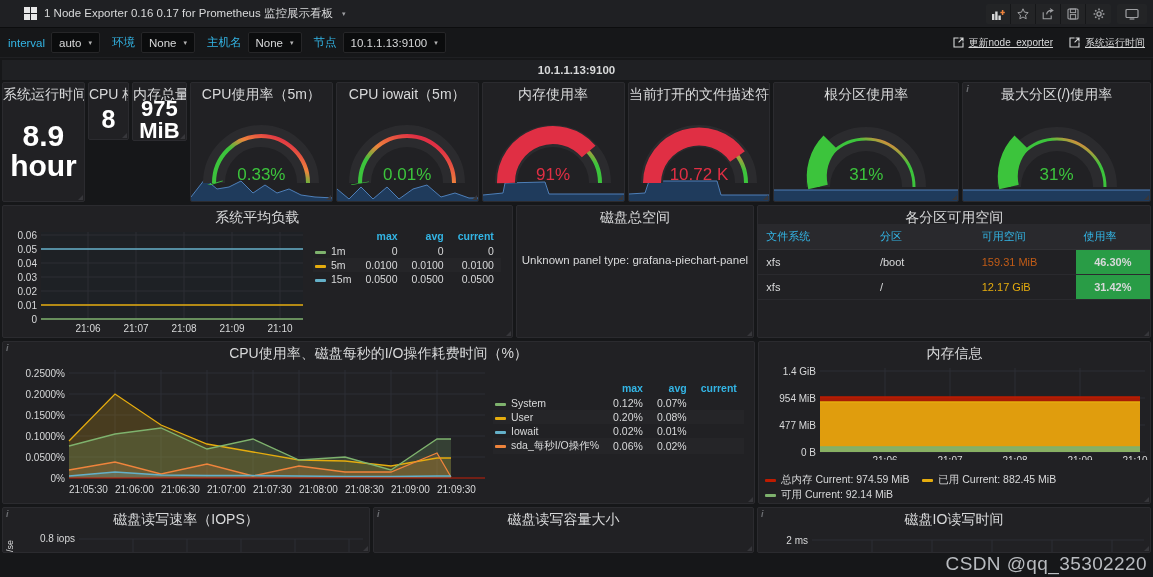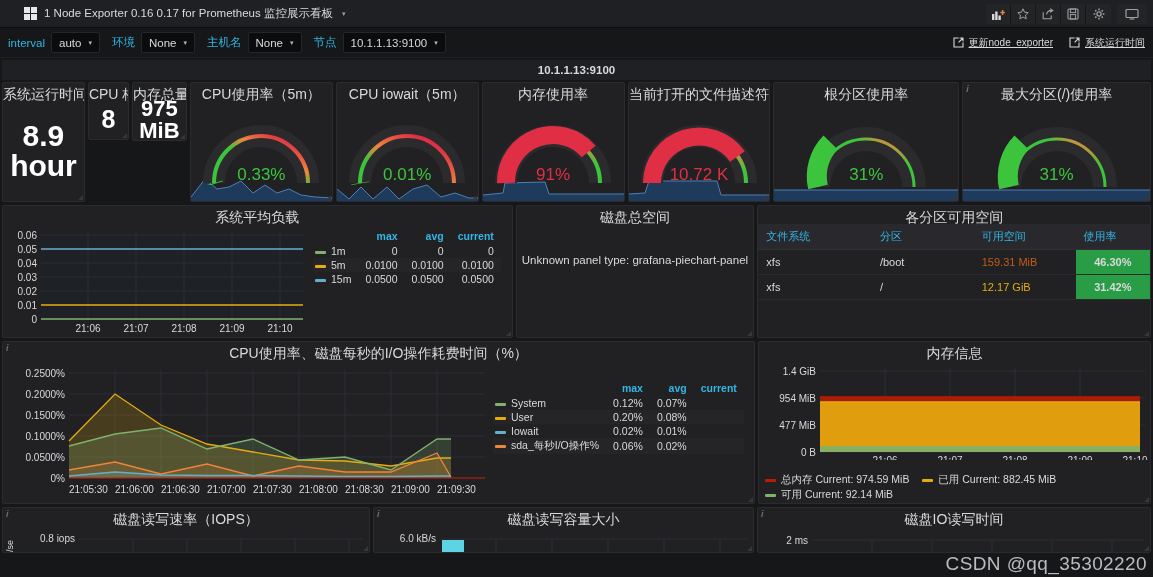--- a/index.html
+++ b/index.html
@@ -737,20 +737,6 @@
     <div class="panel" style="width:381px">
       <div class="pinfo">i</div>
       <div class="ptitle">磁盘读写容量大小</div>
-      <div class="graph-body">
-        <svg width="379" height="26" viewBox="0 0 379 26">
-          <text class="tick-lbl" x="62" y="16" text-anchor="end">6.0 kB/s</text>
-          <g stroke="#2c2f34" stroke-width="1">
-            <line x1="66" y1="13" x2="374" y2="13"></line>
-            <line x1="122" y1="13" x2="122" y2="26"></line>
-              <line x1="178" y1="13" x2="178" y2="26"></line>
-            <line x1="234" y1="13" x2="234" y2="26"></line>
-              <line x1="290" y1="13" x2="290" y2="26"></line>
-            <line x1="346" y1="13" x2="346" y2="26"></line>
-          </g>
-          <rect x="68" y="14" width="22" height="12" fill="#5ed3e4"></rect>
-        </svg>
-      </div>
     </div>
 
     <div class="panel" style="width:394px">

